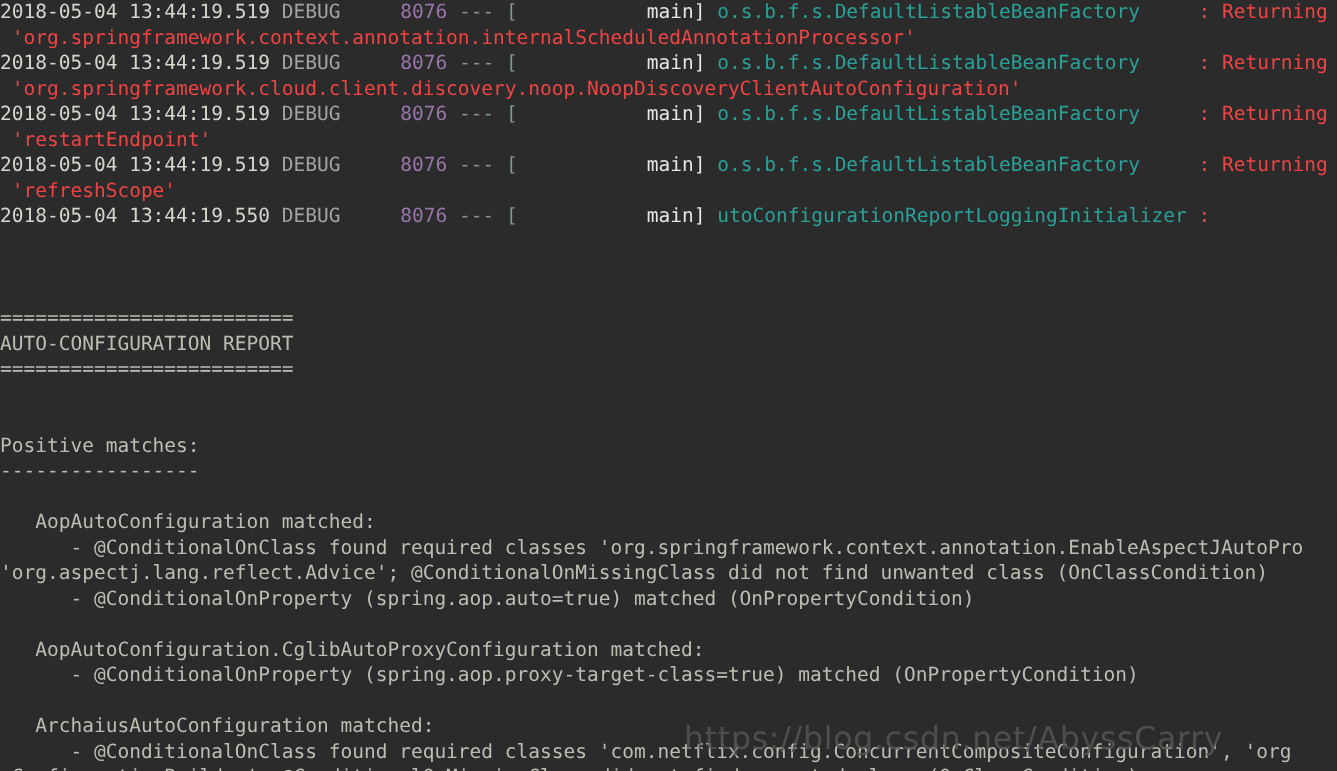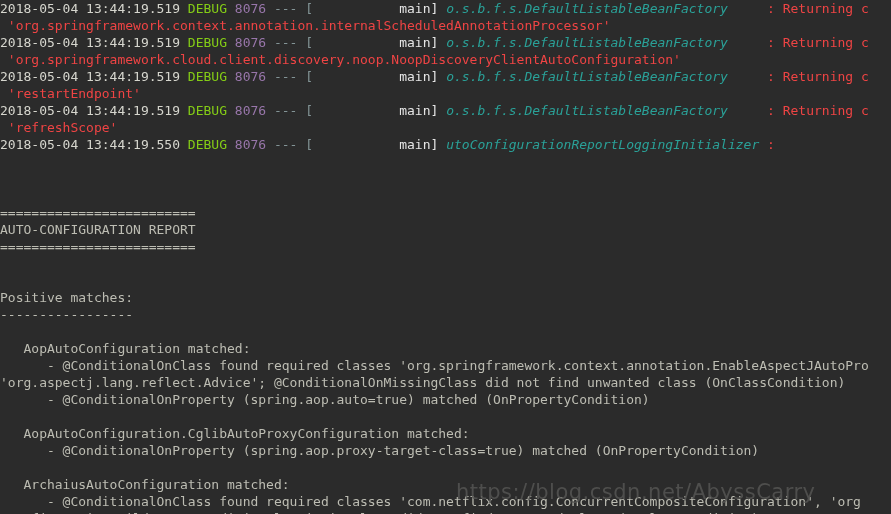--- a/index.html
+++ b/index.html
@@ -38,7 +38,7 @@
   
   .c-default { color: #bdbdb3; }
   .c-time    { color: #d6d6ce; margin-top: 40px; }
-  .c-level   { color: #84cc16; }
+  .c-level   { color: #a3a3a3; }
   .c-pid     { color: #9876aa; }
   .c-sep     { color: #839496; }
   .c-thread  { color: #e5e5e5; }

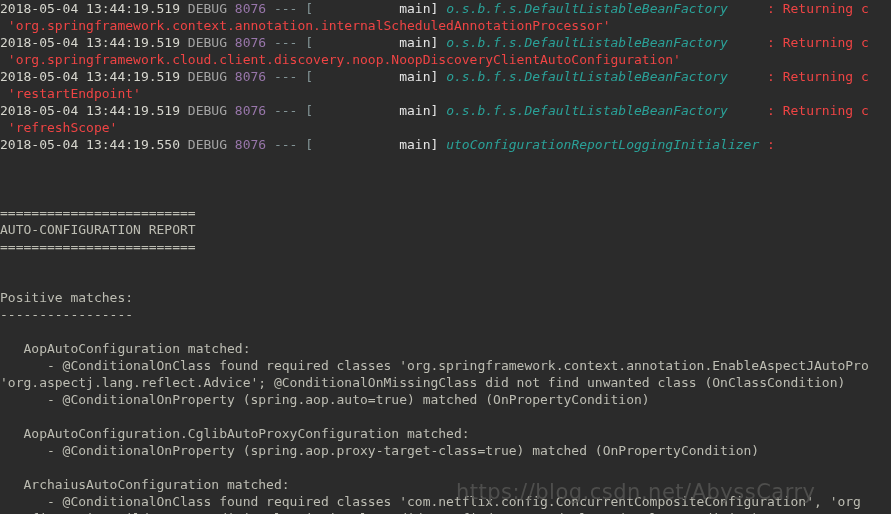--- a/index.html
+++ b/index.html
@@ -39,7 +39,7 @@
   .c-default { color: #bdbdb3; }
   .c-time    { color: #d6d6ce; margin-top: 40px; }
   .c-level   { color: #a3a3a3; }
-  .c-pid     { color: #9876aa; }
+  .c-pid     { color: #9876aa; margin-left: 32px; }
   .c-sep     { color: #839496; }
   .c-thread  { color: #e5e5e5; }
   .c-logger  { color: #2aa198; font-style: italic; }

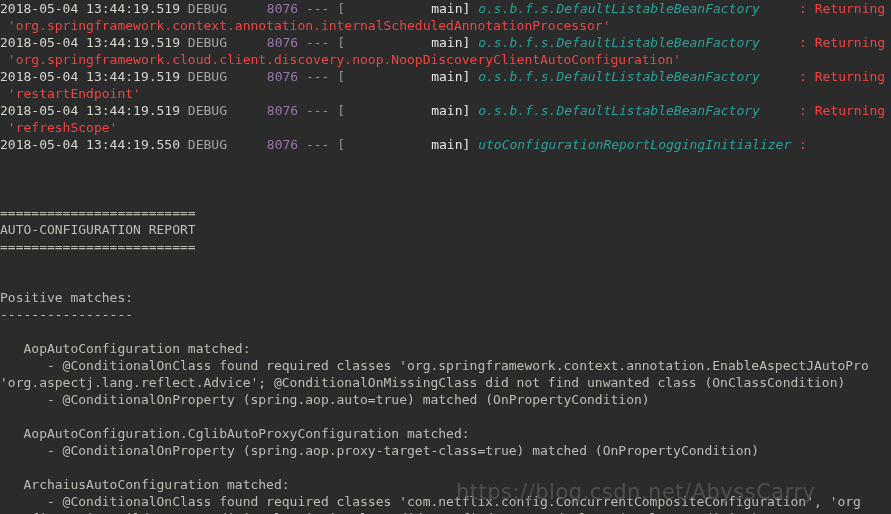--- a/index.html
+++ b/index.html
@@ -42,7 +42,7 @@
   .c-pid     { color: #9876aa; margin-left: 32px; }
   .c-sep     { color: #839496; }
   .c-thread  { color: #e5e5e5; }
-  .c-logger  { color: #2aa198; font-style: italic; }
+  .c-logger  { color: #2aa198; }
   .c-msg     { color: #ef4444; }
   .c-report  { color: #bdbdb3; }
 

